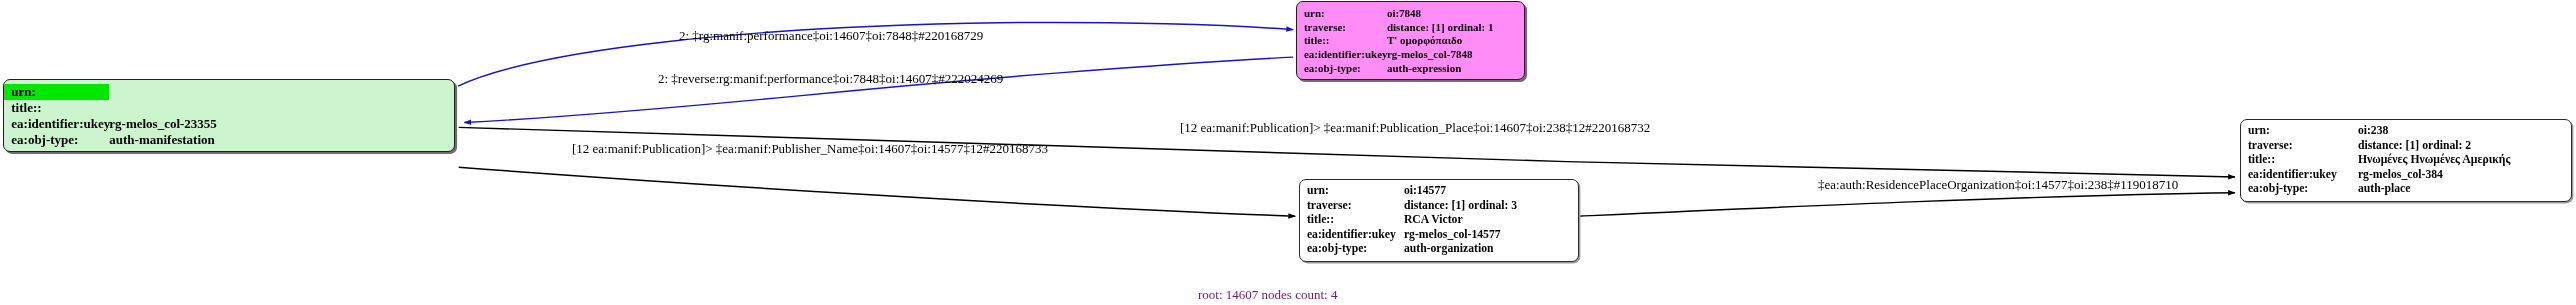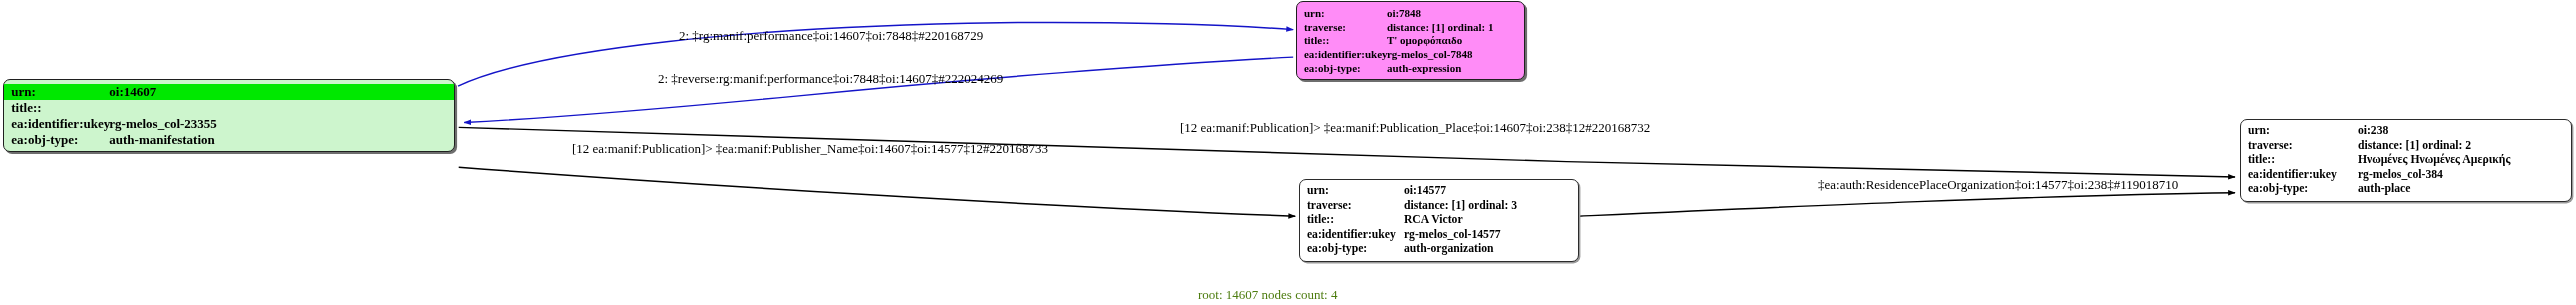--- a/index.html
+++ b/index.html
@@ -59,7 +59,6 @@
   <div class="node green" id="node-14607">
     <div class="row hl">
       <span class="k">urn:</span>
-      <span class="v">oi:14607</span>
     </div>
     <div class="row">
       <span class="k">title::</span>

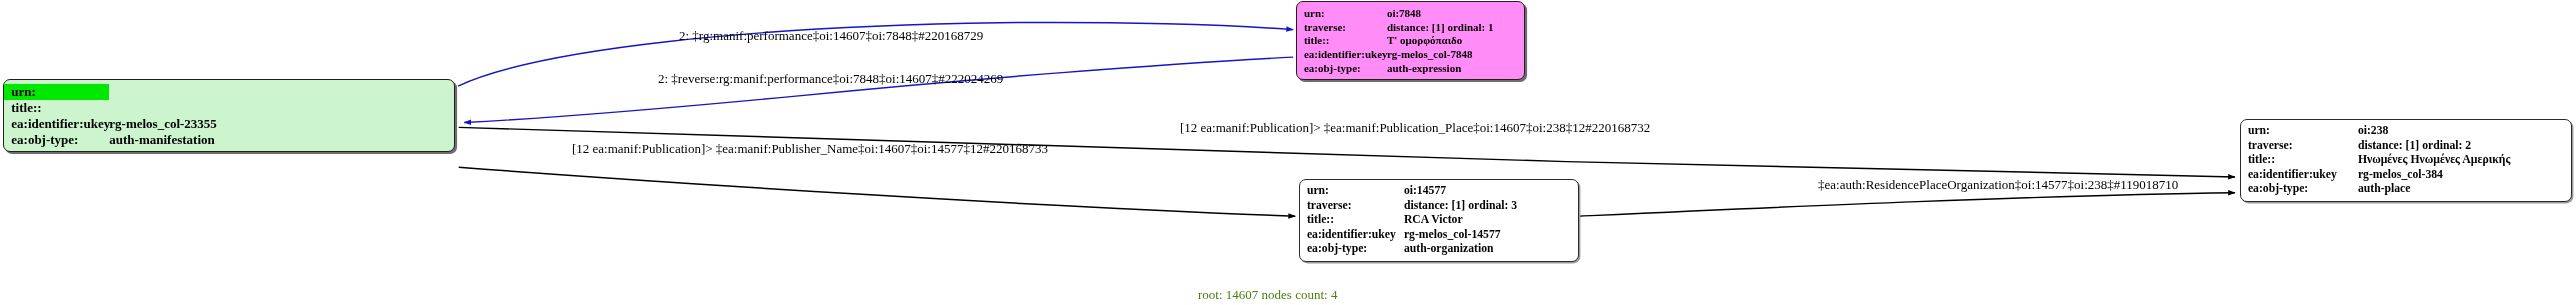--- a/index.html
+++ b/index.html
@@ -18,7 +18,7 @@
   .row.hl .k,.row.hl .v{background:#00e800;}
 
   .edge-label{position:absolute;white-space:nowrap;color:#000;font-size:13px;line-height:1;}
-  .caption{position:absolute;white-space:nowrap;color:#4d7c0f;font-size:13px;}
+  .caption{position:absolute;white-space:nowrap;color:#701a75;font-size:13px;}
 
   
   #node-14607{left:3.4px;top:79px;width:452px;font-size:13px;}

